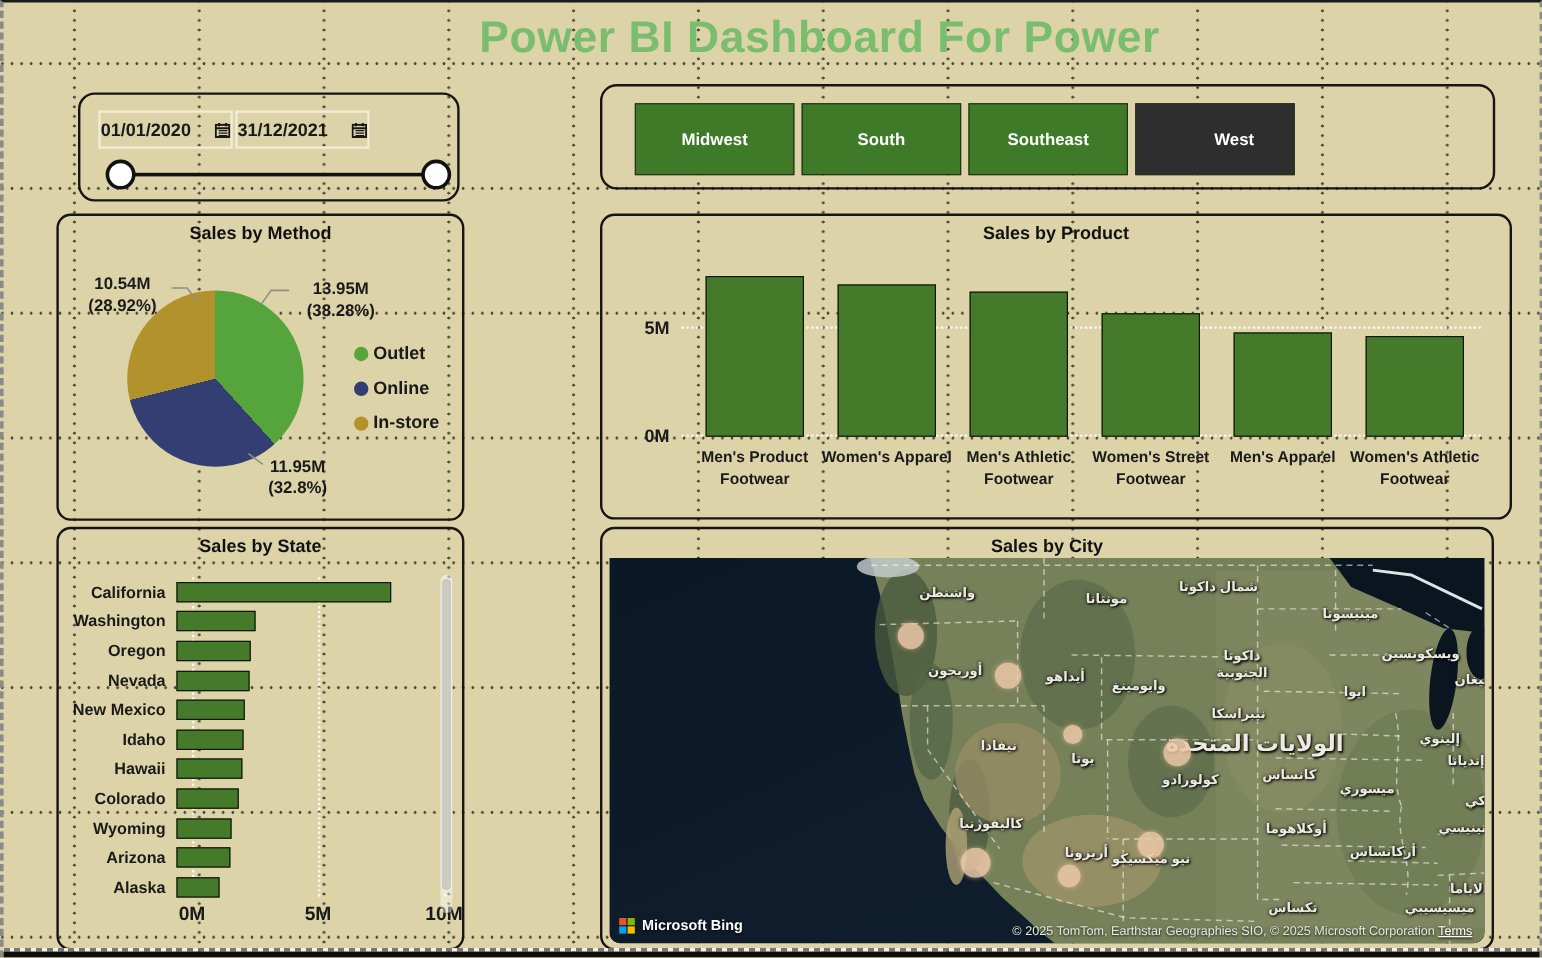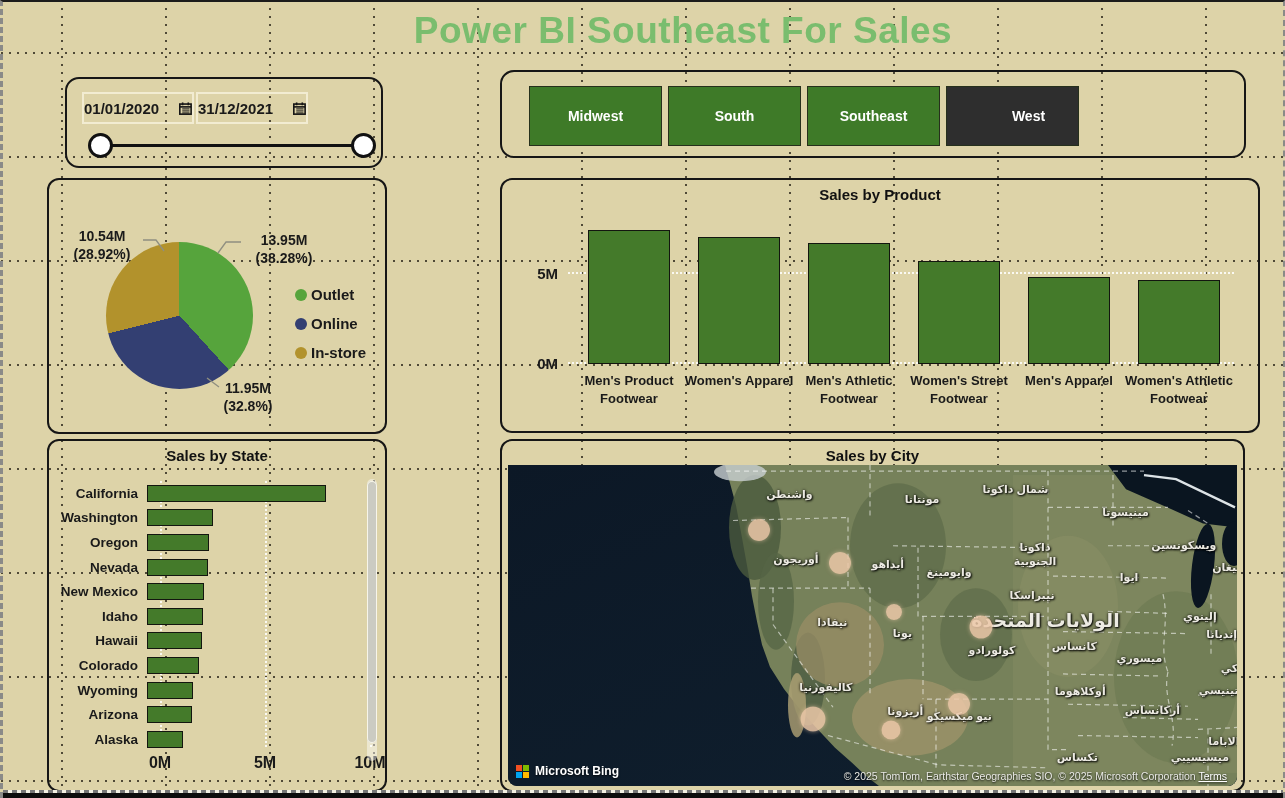--- a/index.html
+++ b/index.html
@@ -119,7 +119,7 @@
 
 <div class="canvas">
 
-  <h1 class="page-title" style="color: rgb(122, 189, 110);">Power BI Southeast For Sales</h1>
+  <h1 class="page-title" style="color: rgb(122, 189, 110);">Power BI Dashboard For Power</h1>
 
   <div class="panel panel-dates">
     <div class="date-box start">

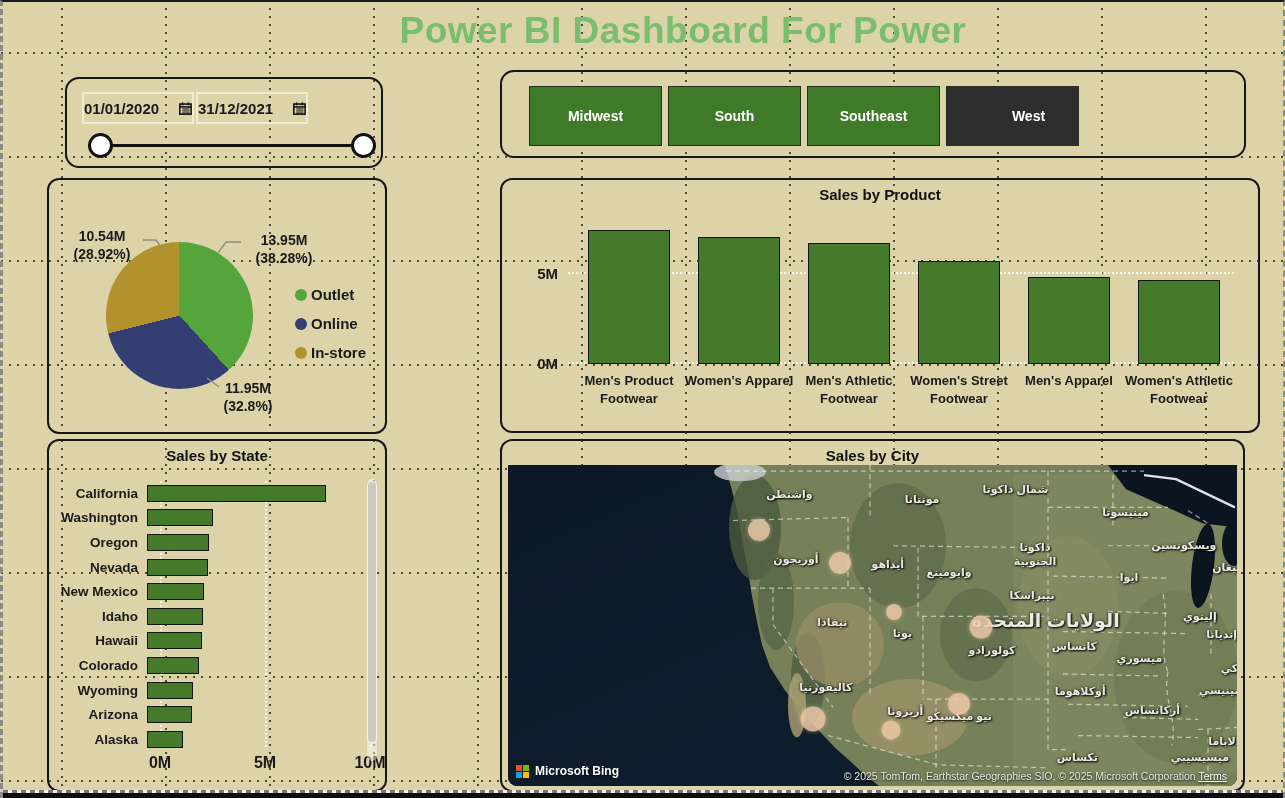--- a/index.html
+++ b/index.html
@@ -165,6 +165,7 @@
   </div>
 
   <div class="panel panel-pie">
+    <div class="panel-title">Sales by Method</div>
     <div class="pie" id="pie" style="background: conic-gradient(rgb(86, 164, 60) 0%, rgb(86, 164, 60) 38.28%, rgb(51, 63, 114) 38.28%, rgb(51, 63, 114) 71.08%, rgb(178, 146, 44) 71.08%, rgb(178, 146, 44) 100%);"></div>
     <svg class="leader-svg" width="336" height="252">
       <path d="M192,62 L177,62 L169,73" fill="none" stroke="#8f8f80" stroke-width="1.3"></path>

